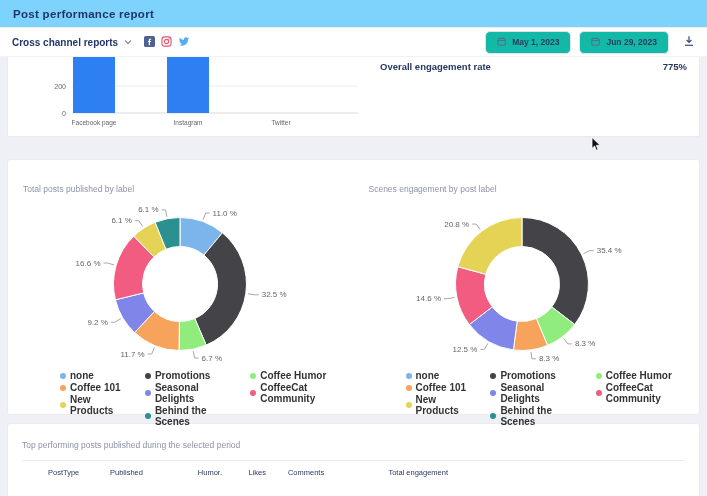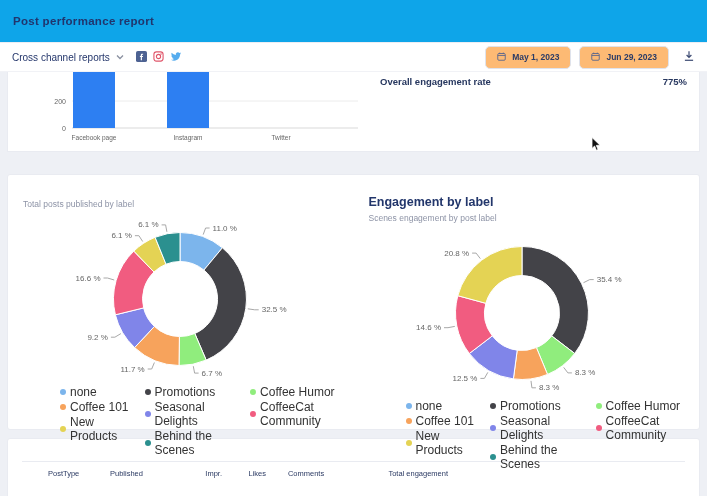--- a/index.html
+++ b/index.html
@@ -7,7 +7,7 @@
   body{font-family:"Liberation Sans",sans-serif;background:#eef0f5;position:relative;color:#22366b}
 
   
-  .topbar{height:43px;background:#0ea5e9;border-bottom:1px solid #ecedf3;display:flex;align-items:center;padding:0 13px}
+  .topbar{height:28px;background:#7dd3fc;border-bottom:1px solid #ecedf3;display:flex;align-items:center;padding:0 13px}
   .topbar-title{font-size:11.5px;font-weight:bold;color:#21356d;letter-spacing:.3px}
 
   

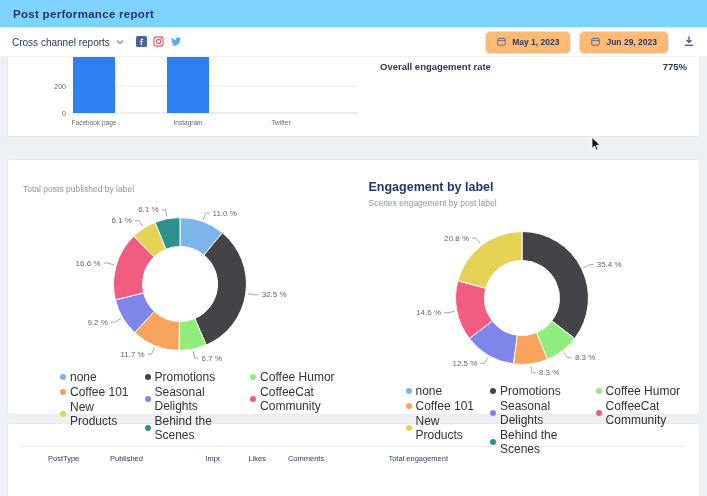--- a/index.html
+++ b/index.html
@@ -13,7 +13,7 @@
   
   .toolbar{height:29px;background:#fff;display:flex;align-items:center;padding:0 12px;border-bottom:1px solid #f1f2f6}
   .selector{display:flex;align-items:center;cursor:pointer}
-  .selector-label{font-size:10px;font-weight:normal;color:#24366b}
+  .selector-label{font-size:10px;font-weight:bold;color:#24366b}
   .chev{margin-left:6px;display:flex}
   .social{display:flex;align-items:center;gap:6px;margin-left:12px}
   .toolbar-right{margin-left:auto;display:flex;align-items:center;gap:8px}

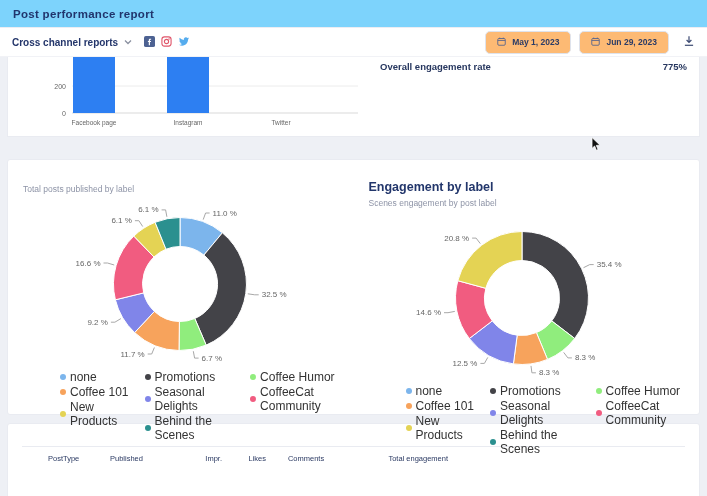--- a/index.html
+++ b/index.html
@@ -17,7 +17,7 @@
   .chev{margin-left:6px;display:flex}
   .social{display:flex;align-items:center;gap:6px;margin-left:12px}
   .toolbar-right{margin-left:auto;display:flex;align-items:center;gap:8px}
-  .date-btn{display:flex;align-items:center;gap:6px;height:23px;padding:0 11px;border:1px solid #dfe3ec;border-radius:5px;background:#fdba74;font-size:8.5px;font-weight:bold;color:#2a3b66;cursor:pointer}
+  .date-btn{display:flex;align-items:center;gap:6px;height:23px;padding:0 11px;border:1px solid #dfe3ec;border-radius:5px;background:#14b8a6;font-size:8.5px;font-weight:bold;color:#2a3b66;cursor:pointer}
   .dl-btn{margin-left:6px;background:none;border:none;cursor:pointer;display:flex;align-items:center}
 
   

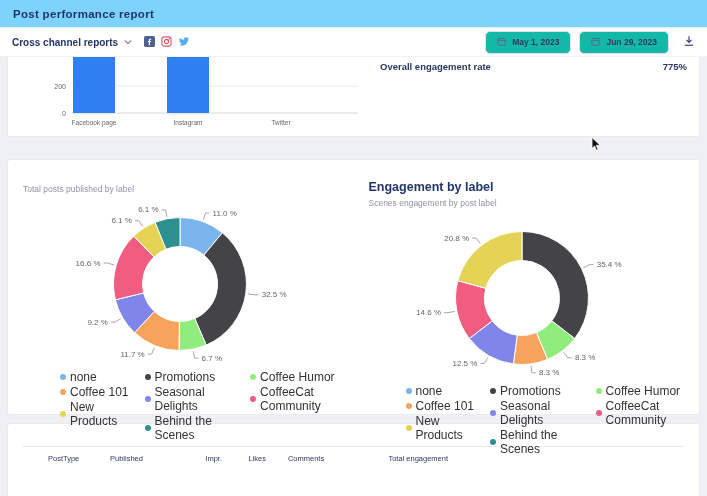--- a/index.html
+++ b/index.html
@@ -216,7 +216,6 @@
       </div>
   </div>
   <div class="donut-half">
-    <div class="panel-title">Engagement by label</div>
     <div class="panel-sub">Scenes engagement by post label</div>
     <svg id="donut2" class="donut-svg" width="346" height="168" viewBox="0 0 346 168">
         <path d="M168.0 17.5 A66.5 66.5 0 0 1 220.7 124.5 L197.7 106.9 A37.5 37.5 0 0 0 168.0 46.5 Z" fill="#434348" stroke="#fff" stroke-width="1"></path>

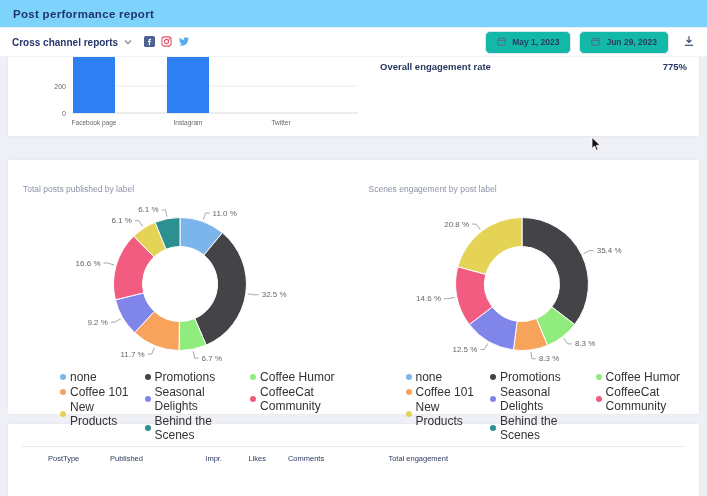--- a/index.html
+++ b/index.html
@@ -41,7 +41,7 @@
   .legend-col:nth-child(2){min-width:86px}
   .legend-item{display:flex;align-items:center;gap:4px;cursor:pointer}
   .legend-dot{width:6px;height:6px;border-radius:50%;flex:0 0 auto}
-  .legend-label{font-size:12px;font-weight:normal;color:#333}
+  .legend-label{font-size:10px;font-weight:bold;color:#333}
 
   
   .card-posts{margin-top:8px;height:90px;padding:12px 14px 0 14px}

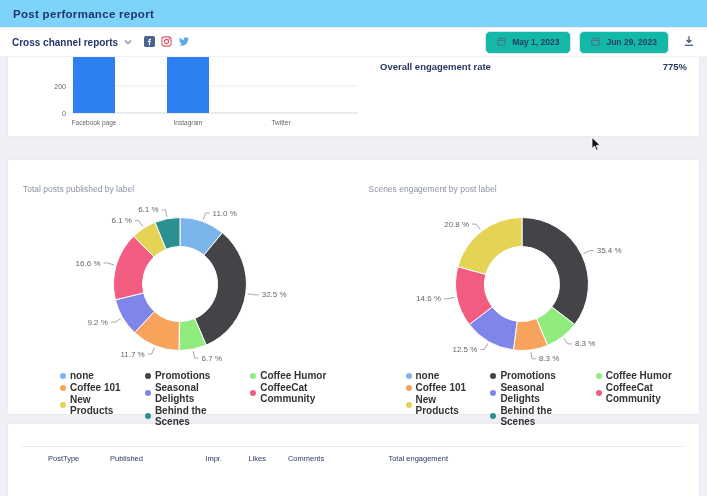--- a/index.html
+++ b/index.html
@@ -281,6 +281,7 @@
 </div>
 
 <div class="card card-posts">
+  <div class="panel-sub" style="padding-left:0">Top performing posts published during the selected period</div>
   <div class="table-head">
     <span class="col col-post">Post</span>
     <span class="col col-type">Type</span>

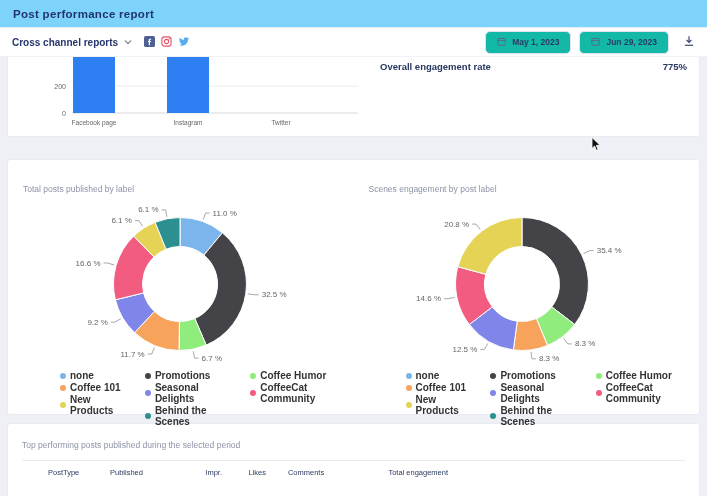--- a/index.html
+++ b/index.html
@@ -286,7 +286,7 @@
     <span class="col col-post">Post</span>
     <span class="col col-type">Type</span>
     <span class="col col-published">Published</span>
-    <span class="col col-impr">Impr.</span>
+    <span class="col col-impr">Humor.</span>
     <span class="col col-likes">Likes</span>
     <span class="col col-comments">Comments</span>
     <span class="col col-total">Total engagement</span>

